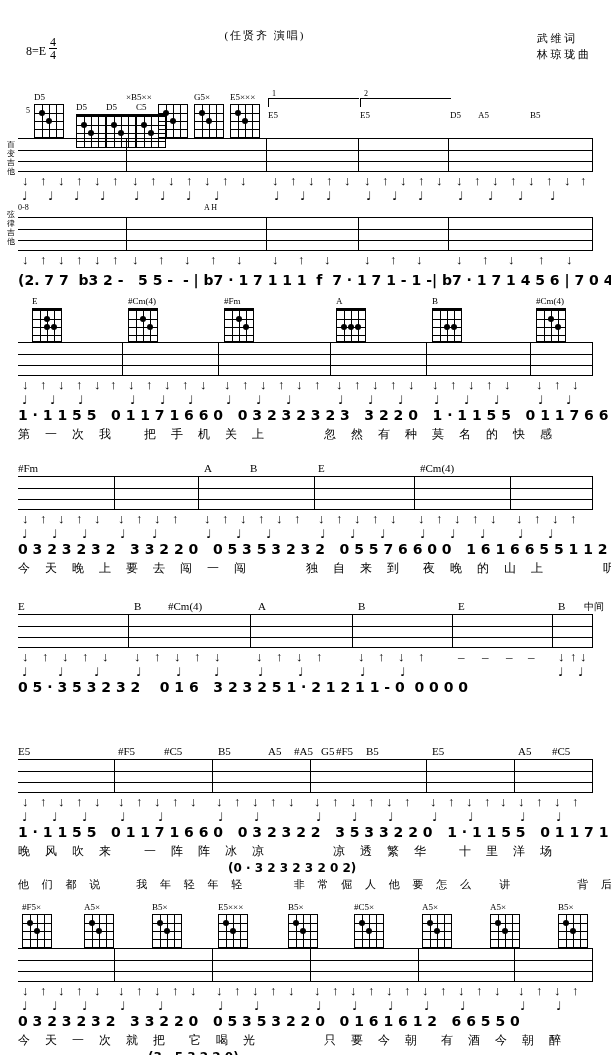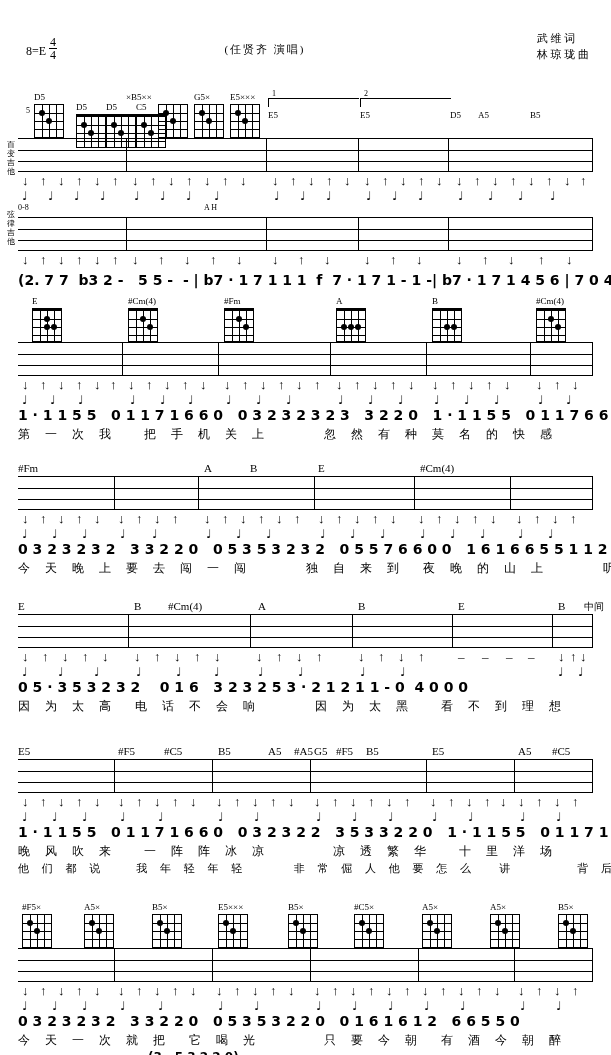--- a/index.html
+++ b/index.html
@@ -8,7 +8,7 @@
 
   
   .title{position:absolute;top:6px;left:0;width:611px;text-align:center;font-size:25px;font-weight:bold;letter-spacing:14px;font-family:"DejaVu Sans",sans-serif;}
-  .singer{position:absolute;top:42px;left:0;width:530px;text-align:center;font-size:11px;letter-spacing:2px;}
+  .singer{position:absolute;top:28px;left:0;width:530px;text-align:center;font-size:11px;letter-spacing:2px;}
   .key{position:absolute;top:36px;left:26px;font-size:12px;}
   .key .frac{display:inline-block;vertical-align:-4px;text-align:center;line-height:1.0;margin-left:3px;}
   .key .frac .num{display:block;border-bottom:1px solid #000;font-size:12px;padding:0 1px;}

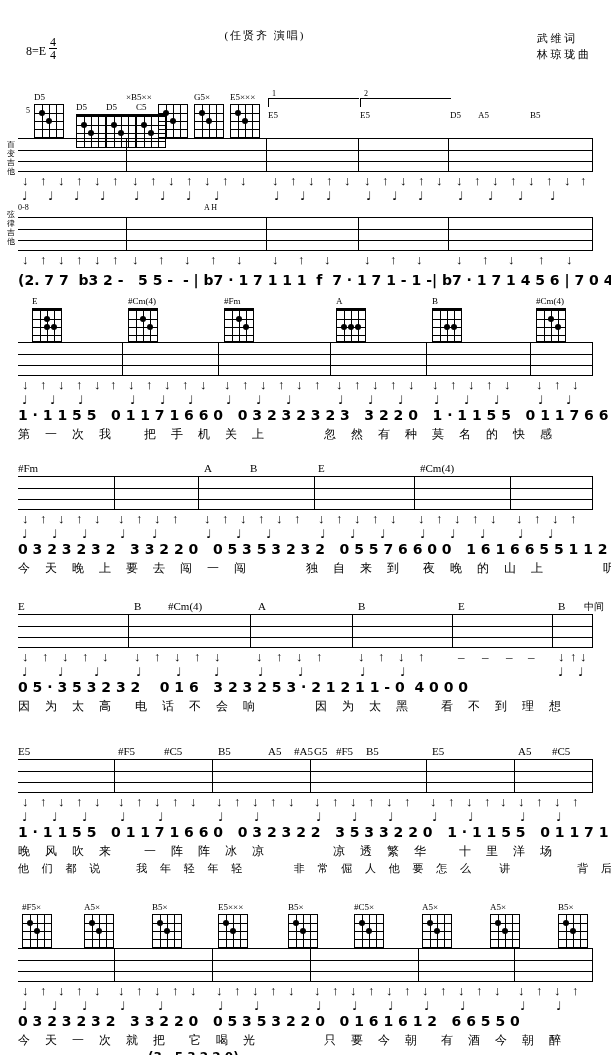--- a/index.html
+++ b/index.html
@@ -580,7 +580,7 @@
         <span style="left:560px">♩</span>
     </div>
     <div class="numline">
-      <span style="left:0px">0 5 · 3 5 3 2 3 2    0 1 6   3 2 3 2 5 3 · 2 1 2 1 1 - 0  4 0 0 0</span>
+      <span style="left:0px">0 5 · 3 5 3 2 3 2    0 1 6   3 2 3 2 5 1 · 2 1 2 1 1 - 0  0 0 0 0</span>
     </div>
     <div class="lyr">
       <span style="left:0px">因 为 太 高  电 话 不 会 响      因 为 太 黑   看 不 到 理 想</span>

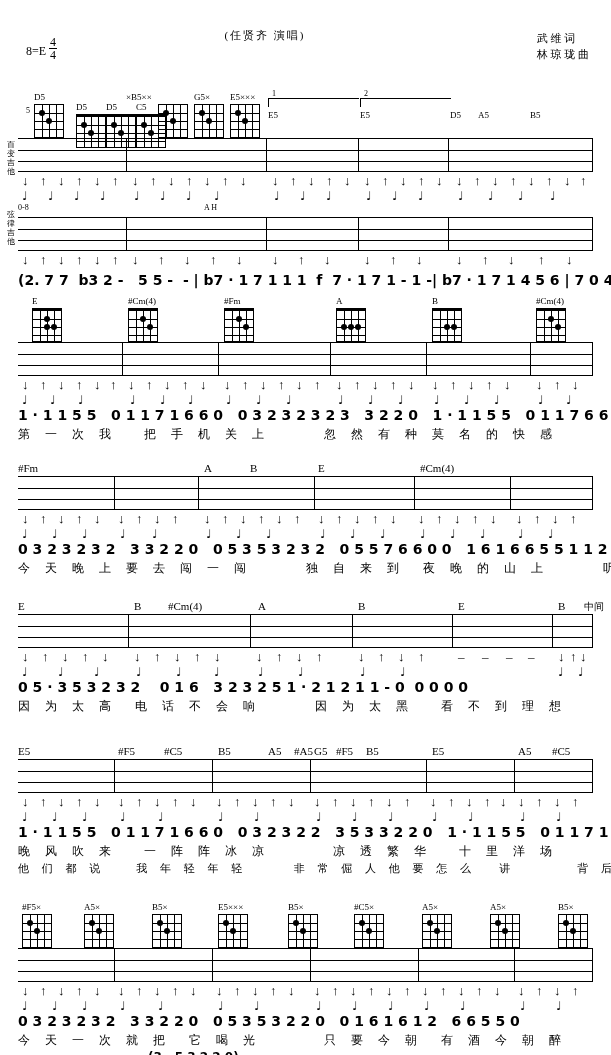--- a/index.html
+++ b/index.html
@@ -582,9 +582,6 @@
     <div class="numline">
       <span style="left:0px">0 5 · 3 5 3 2 3 2    0 1 6   3 2 3 2 5 1 · 2 1 2 1 1 - 0  0 0 0 0</span>
     </div>
-    <div class="lyr">
-      <span style="left:0px">因 为 太 高  电 话 不 会 响      因 为 太 黑   看 不 到 理 想</span>
-    </div>
   </div>
 
   <div class="sys" style="top:745px;">

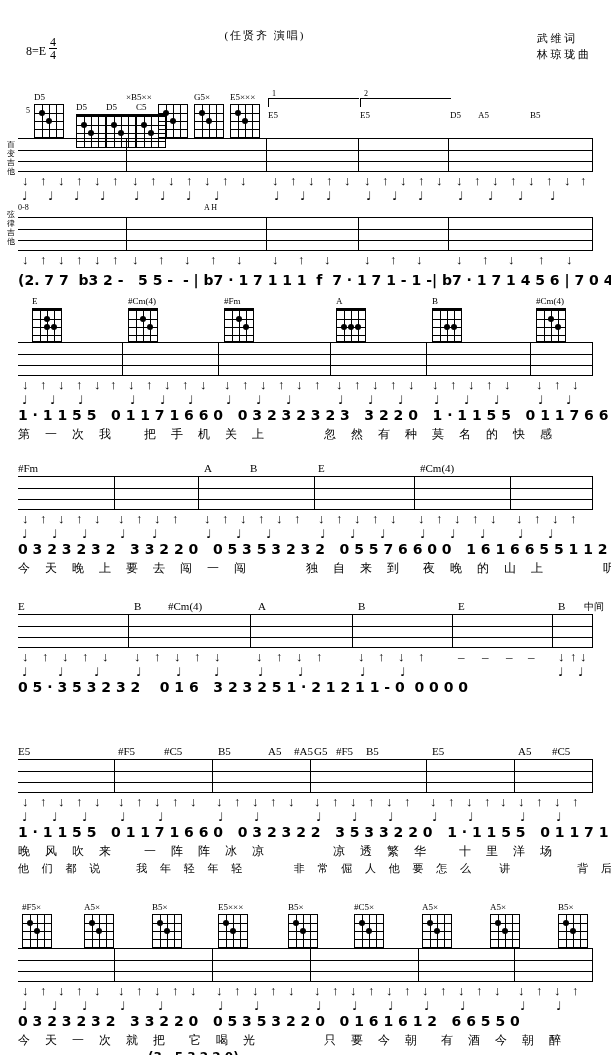--- a/index.html
+++ b/index.html
@@ -592,7 +592,7 @@
       <span style="left:200px">B5</span>
       <span style="left:250px">A5</span>
       <span style="left:276px">#A5</span>
-      <span style="left:296px">G5</span>
+      <span style="left:303px">G5</span>
       <span style="left:318px">#F5</span>
       <span style="left:348px">B5</span>
       <span style="left:414px">E5</span>

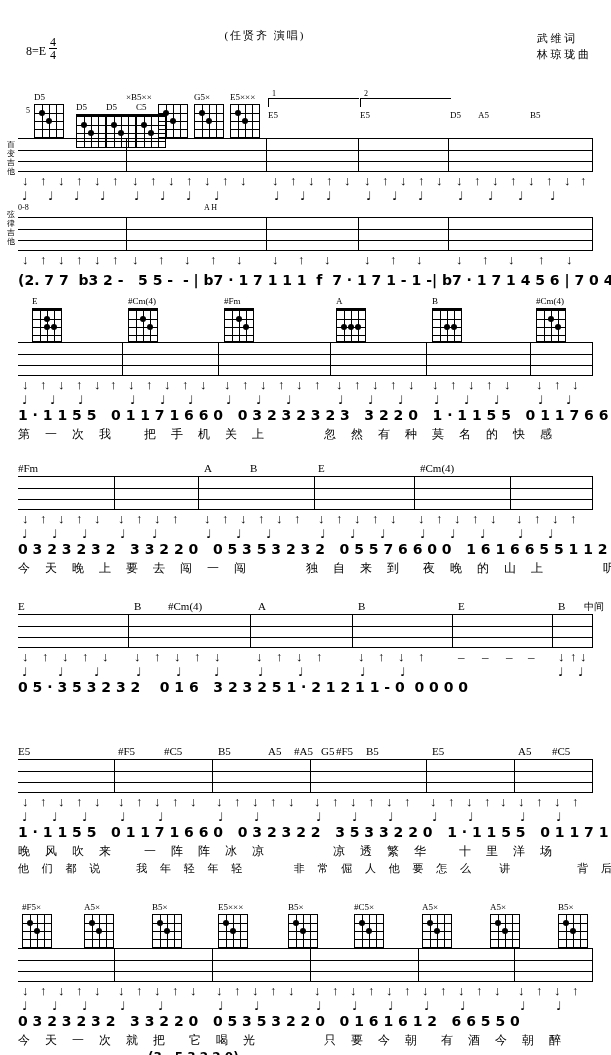--- a/index.html
+++ b/index.html
@@ -661,6 +661,9 @@
     <div class="lyr">
       <span style="left:0px">晚 风 吹 来   一 阵 阵 冰 凉       凉 透 繁 华   十 里 洋 场      多 年 以 来     累 积 的 内 伤</span>
     </div>
+    <div class="numline" style="font-size:12px;height:16px;">
+      <span style="left:210px">(0 · 3 2 3 2 3 2 0 2)</span>
+    </div>
     <div class="lyr">
       <span style="left:0px;letter-spacing:5px;font-size:11px;">他 们 都 说    我 年 轻 年 轻      非 常 倔 人 他 要 怎 么   讲        背 后 插 我       油 油 的 刀 伤</span>
     </div>

